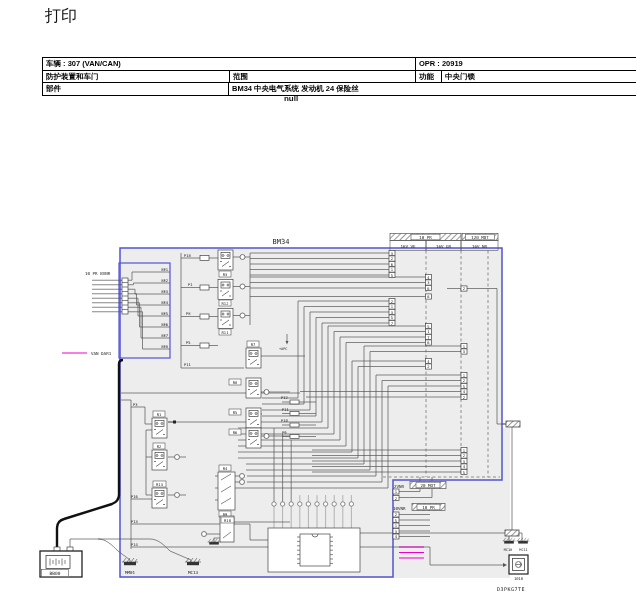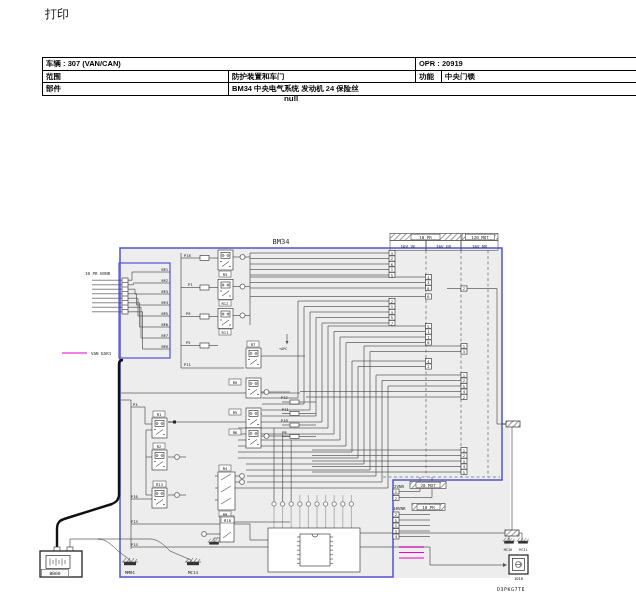--- a/index.html
+++ b/index.html
@@ -4,7 +4,7 @@
 <style>
   html,body{margin:0;padding:0;background:#fff;width:636px;height:607px;
     font-family:"Liberation Sans",sans-serif;position:relative;overflow:hidden;}
-  #page-title{position:absolute;left:45px;top:6px;font-size:12px;color:#111;}
+  #page-title{position:absolute;left:45px;top:6px;font-size:16px;color:#111;}
   #info-table{position:absolute;left:42px;top:57px;width:600px;border:1.5px solid #000;
     font-size:7.5px;font-weight:bold;color:#000;box-sizing:border-box;}
   .trow{display:flex;height:11.5px;line-height:11.5px;border-bottom:1px solid #000;}

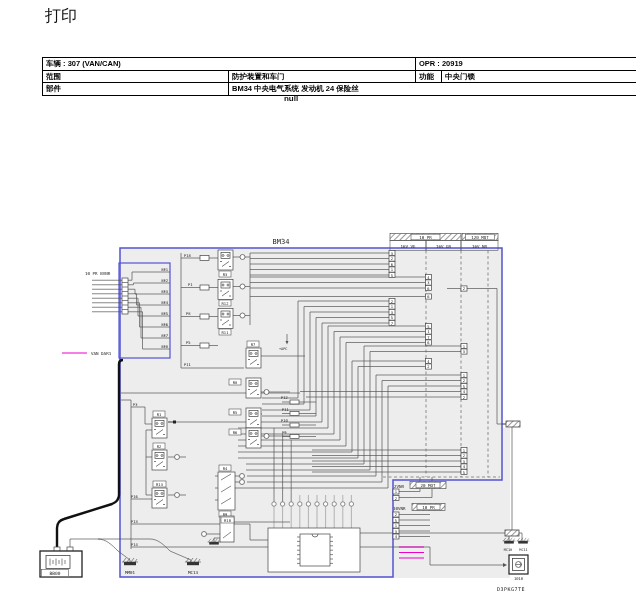--- a/index.html
+++ b/index.html
@@ -35,8 +35,8 @@
     <div class="tcell" style="flex:1">OPR : 20919</div>
   </div>
   <div class="trow">
+    <div class="tcell" style="width:187px">防护装置和车门</div>
     <div class="tcell" style="width:186px">范围</div>
-    <div class="tcell" style="width:187px">防护装置和车门</div>
     <div class="tcell" style="width:26px">功能</div>
     <div class="tcell" style="flex:1">中央门锁</div>
   </div>

